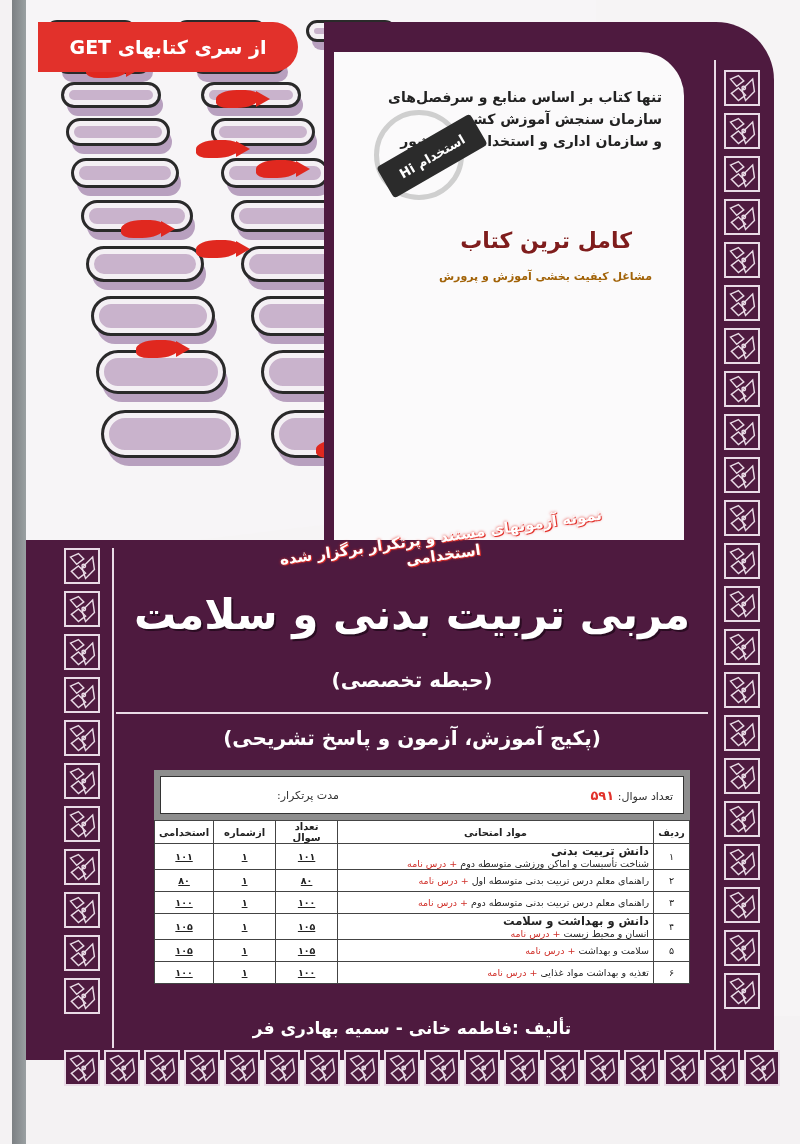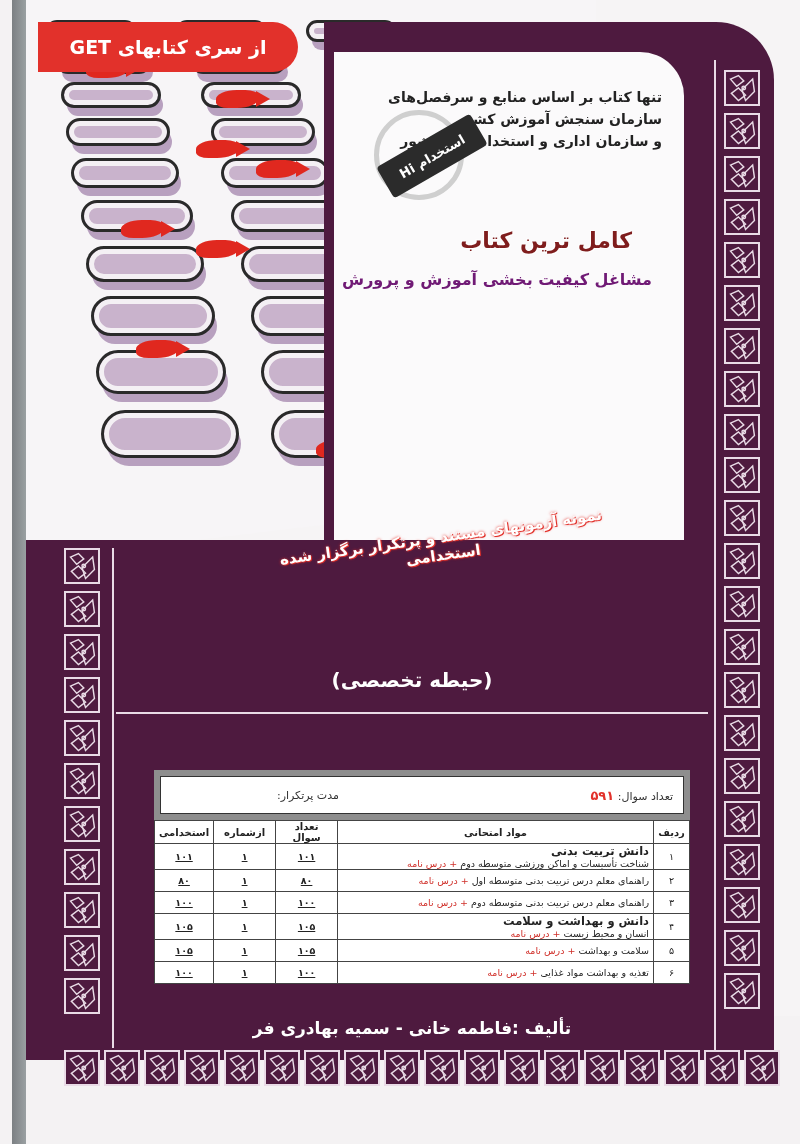--- a/index.html
+++ b/index.html
@@ -28,7 +28,7 @@
   .tagline { position: absolute; right: 150px; top: 86px; width: 330px; text-align: right; direction: rtl; font-size: 14px; font-weight: bold; color: #222; line-height: 22px; }
   .brand-title { position: absolute; right: 160px; top: 176px; font-size: 38px; font-weight: bold; color: #e2312b; direction: rtl; text-shadow: 0 0 2px #fff, 2px 2px 0 #5a1a1a; }
   .brand-sub { position: absolute; right: 180px; top: 228px; font-size: 22px; font-weight: bold; color: #7f1d1d; direction: rtl; text-shadow: 1px 1px 0 #fff, -1px -1px 0 #fff; }
-  .brand-sub2 { position: absolute; right: 160px; top: 270px; font-size: 16px; font-weight: bold; color: #701a75; direction: rtl; }
+  .brand-sub2 { position: absolute; right: 160px; top: 270px; font-size: 11px; font-weight: bold; color: #a16207; direction: rtl; }
   
   .stamp { position: absolute; left: 362px; top: 110px; width: 90px; height: 90px; border: 5px solid #cfcfcf; border-radius: 50%; }
   .stamp-tag { position: absolute; left: 366px; top: 138px; width: 108px; height: 36px; background: #2b2b2b; transform: rotate(-30deg); display: flex; align-items: center; justify-content: center; border-radius: 4px; }

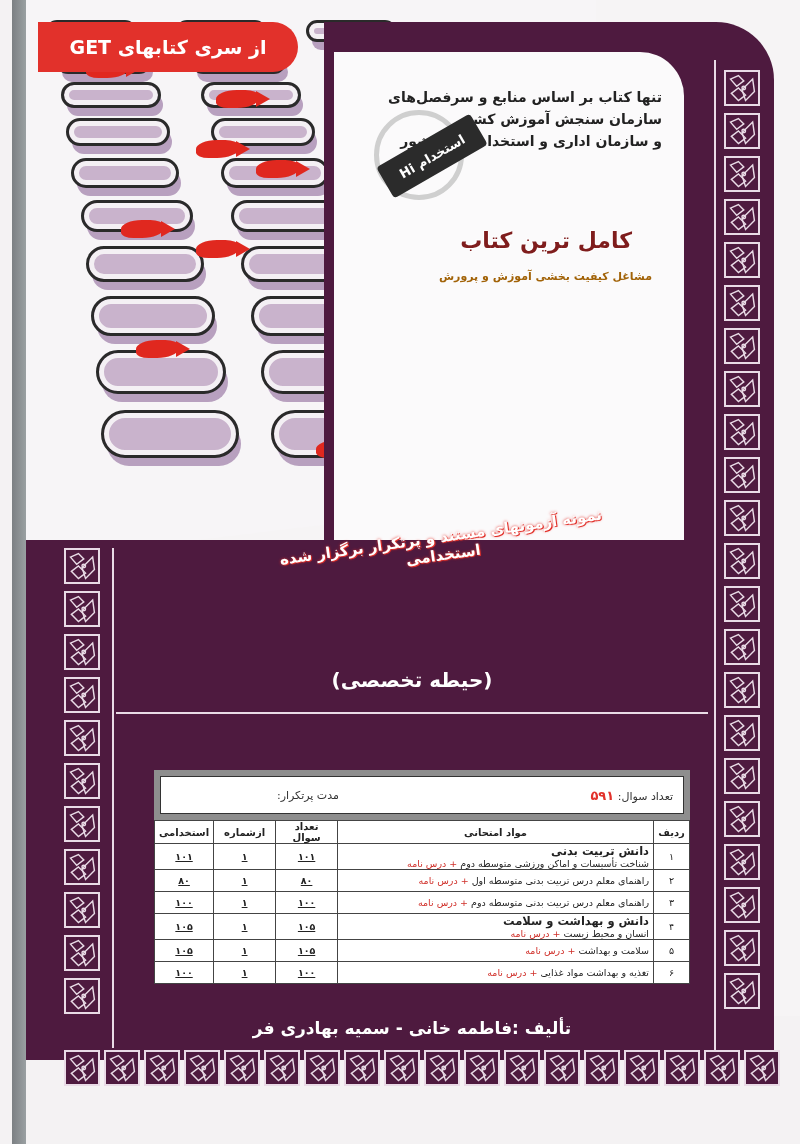--- a/index.html
+++ b/index.html
@@ -644,6 +644,7 @@
   <div class="brand-sub2">مشاغل کیفیت بخشی آموزش و پرورش</div>
 
   <div class="exam-subtitle">نمونه آزمونهای مستند و پرتکرار برگزار شده استخدامی</div>
+  <div class="main-title">مربی تربیت بدنی و سلامت</div>
   <div class="field-label">(حیطه تخصصی)</div>
   <div class="divider"></div>
 

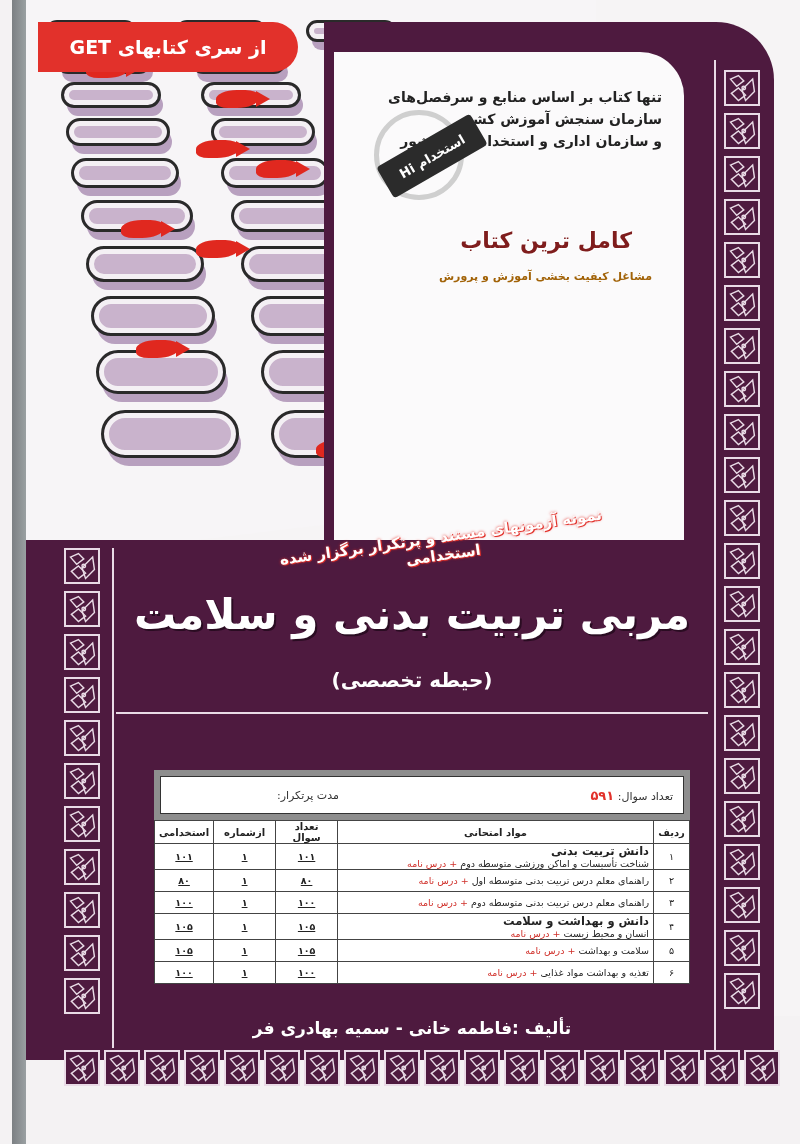--- a/index.html
+++ b/index.html
@@ -647,6 +647,7 @@
   <div class="main-title">مربی تربیت بدنی و سلامت</div>
   <div class="field-label">(حیطه تخصصی)</div>
   <div class="divider"></div>
+  <div class="package">(پکیج آموزش، آزمون و پاسخ تشریحی)</div>
 
   <div class="info-box">
     <div class="info-inner">

